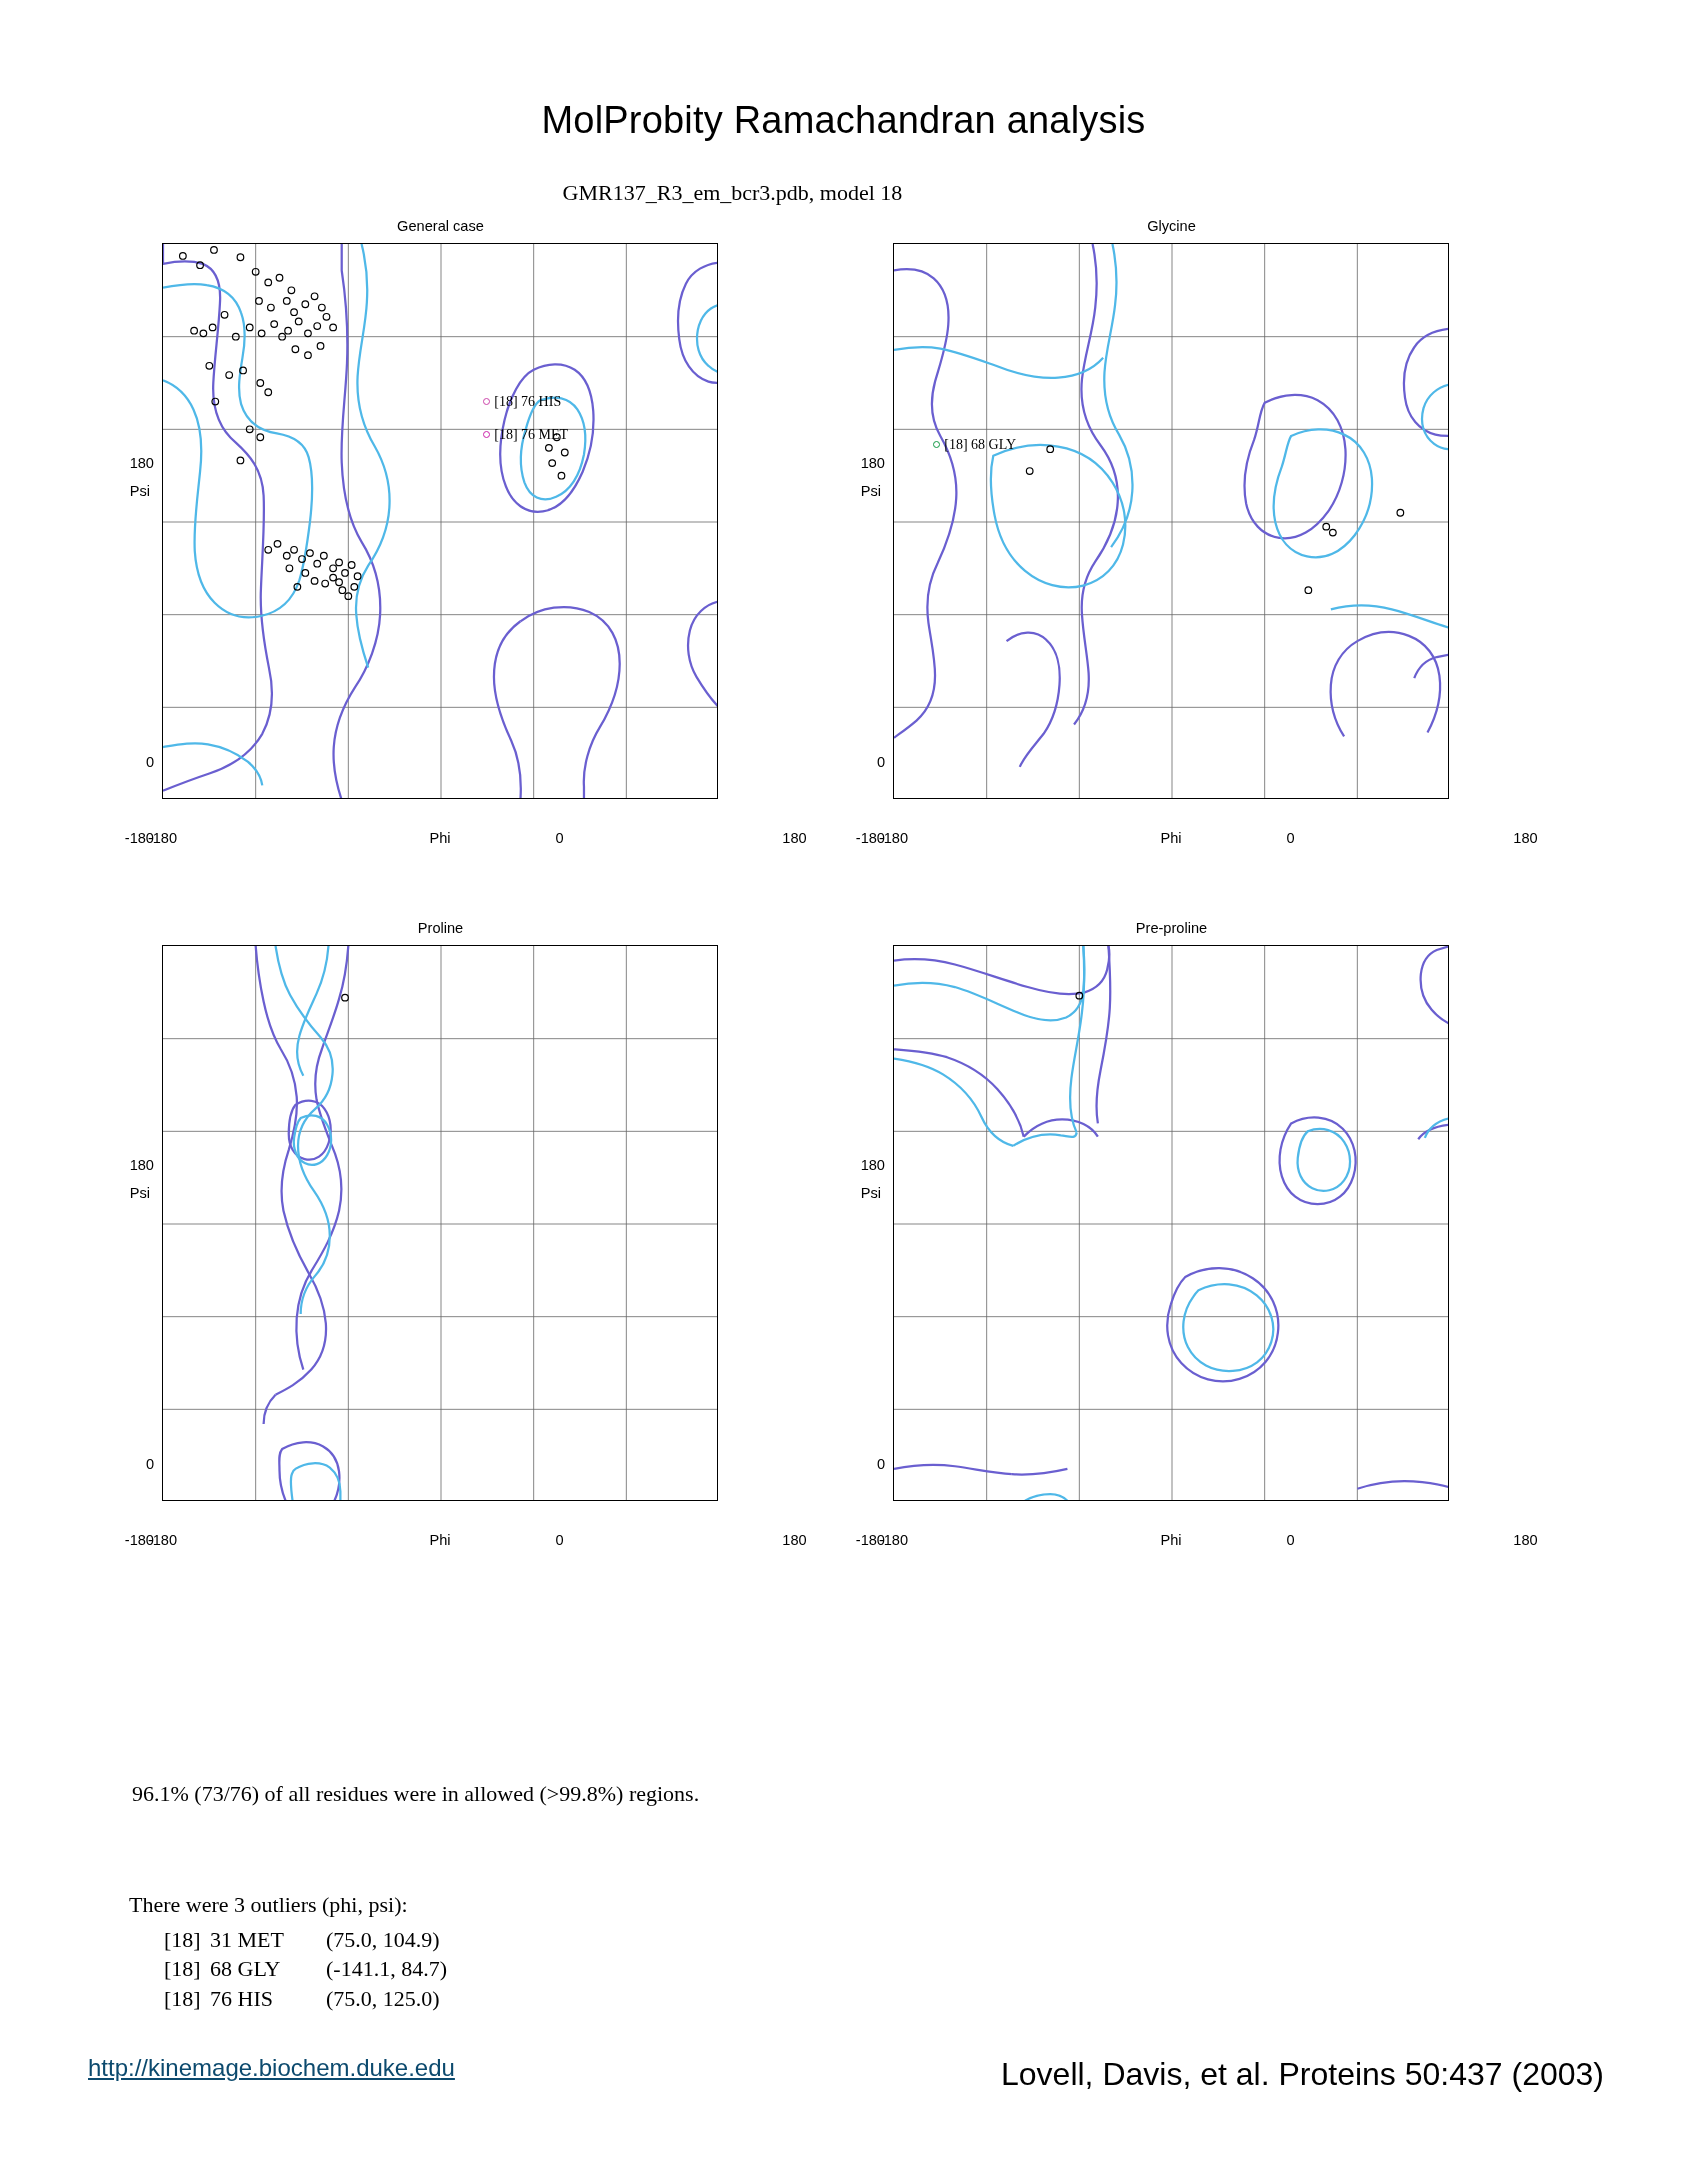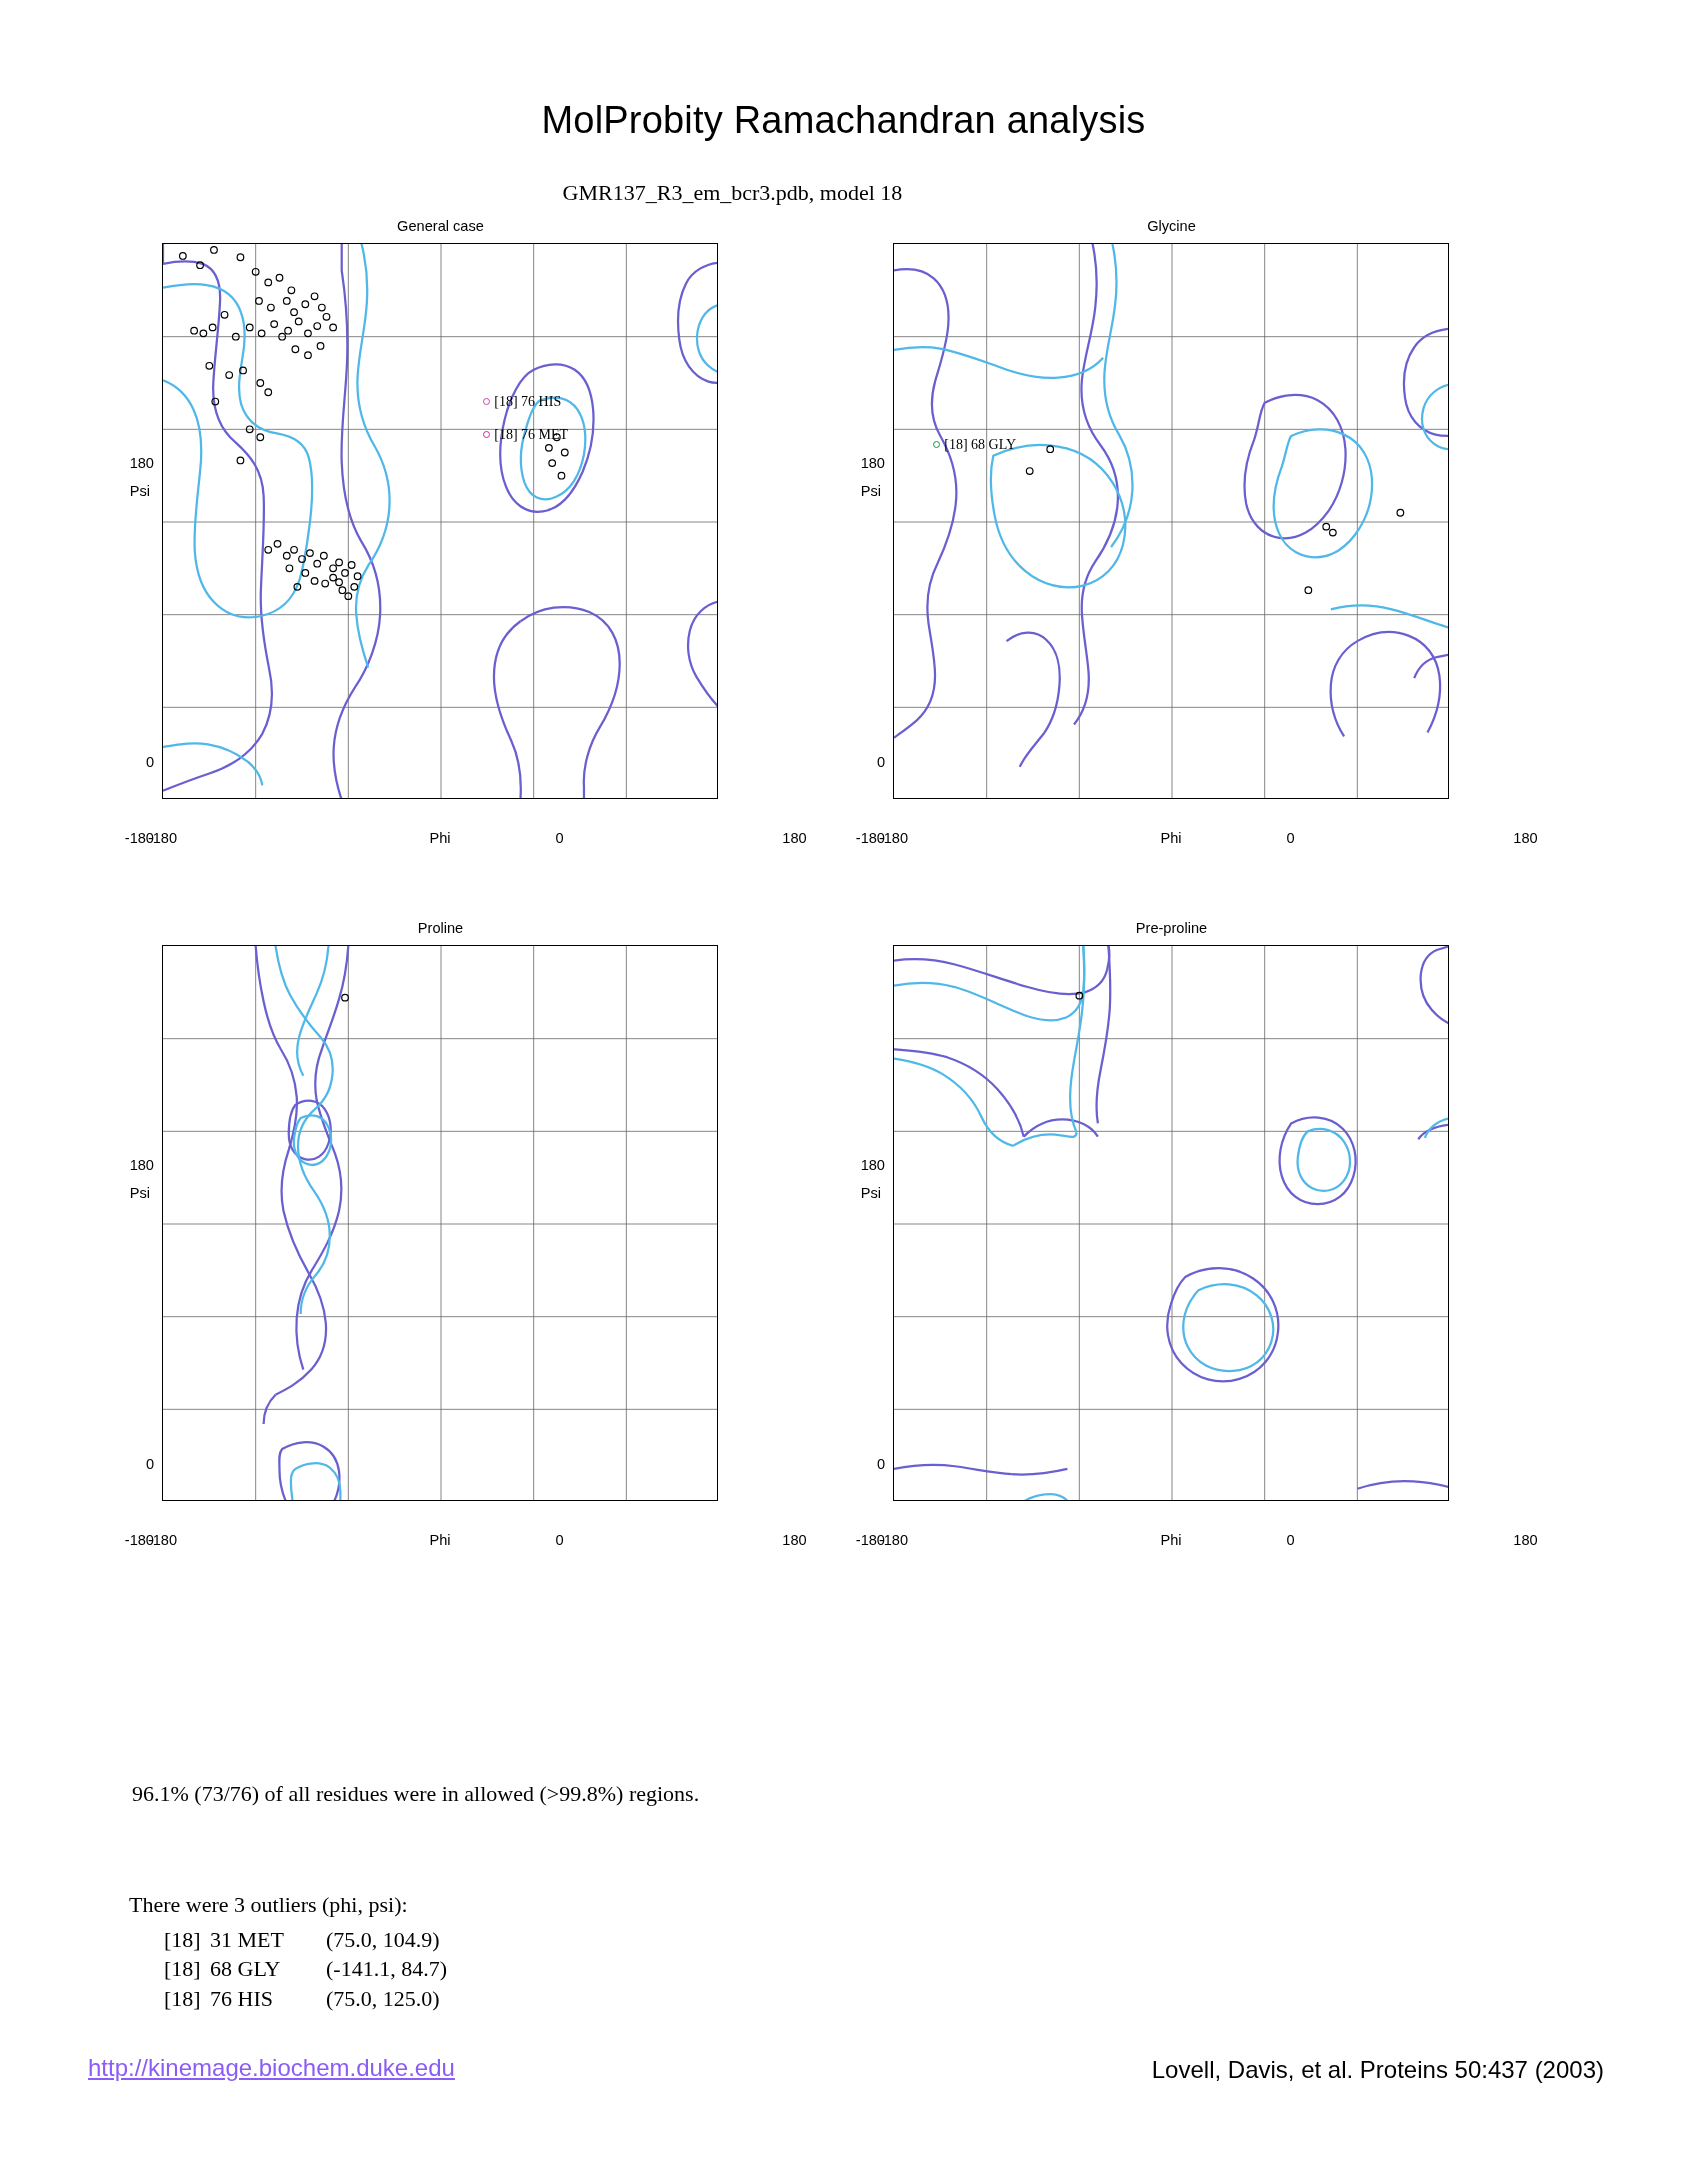--- a/index.html
+++ b/index.html
@@ -160,7 +160,7 @@
     top: 2054px;
     font-family: "Liberation Sans", sans-serif;
     font-size: 24px;
-    color: #8b5cf6;
+    color: #0c4a6e;
     text-decoration: underline;
     text-align: center;
   }

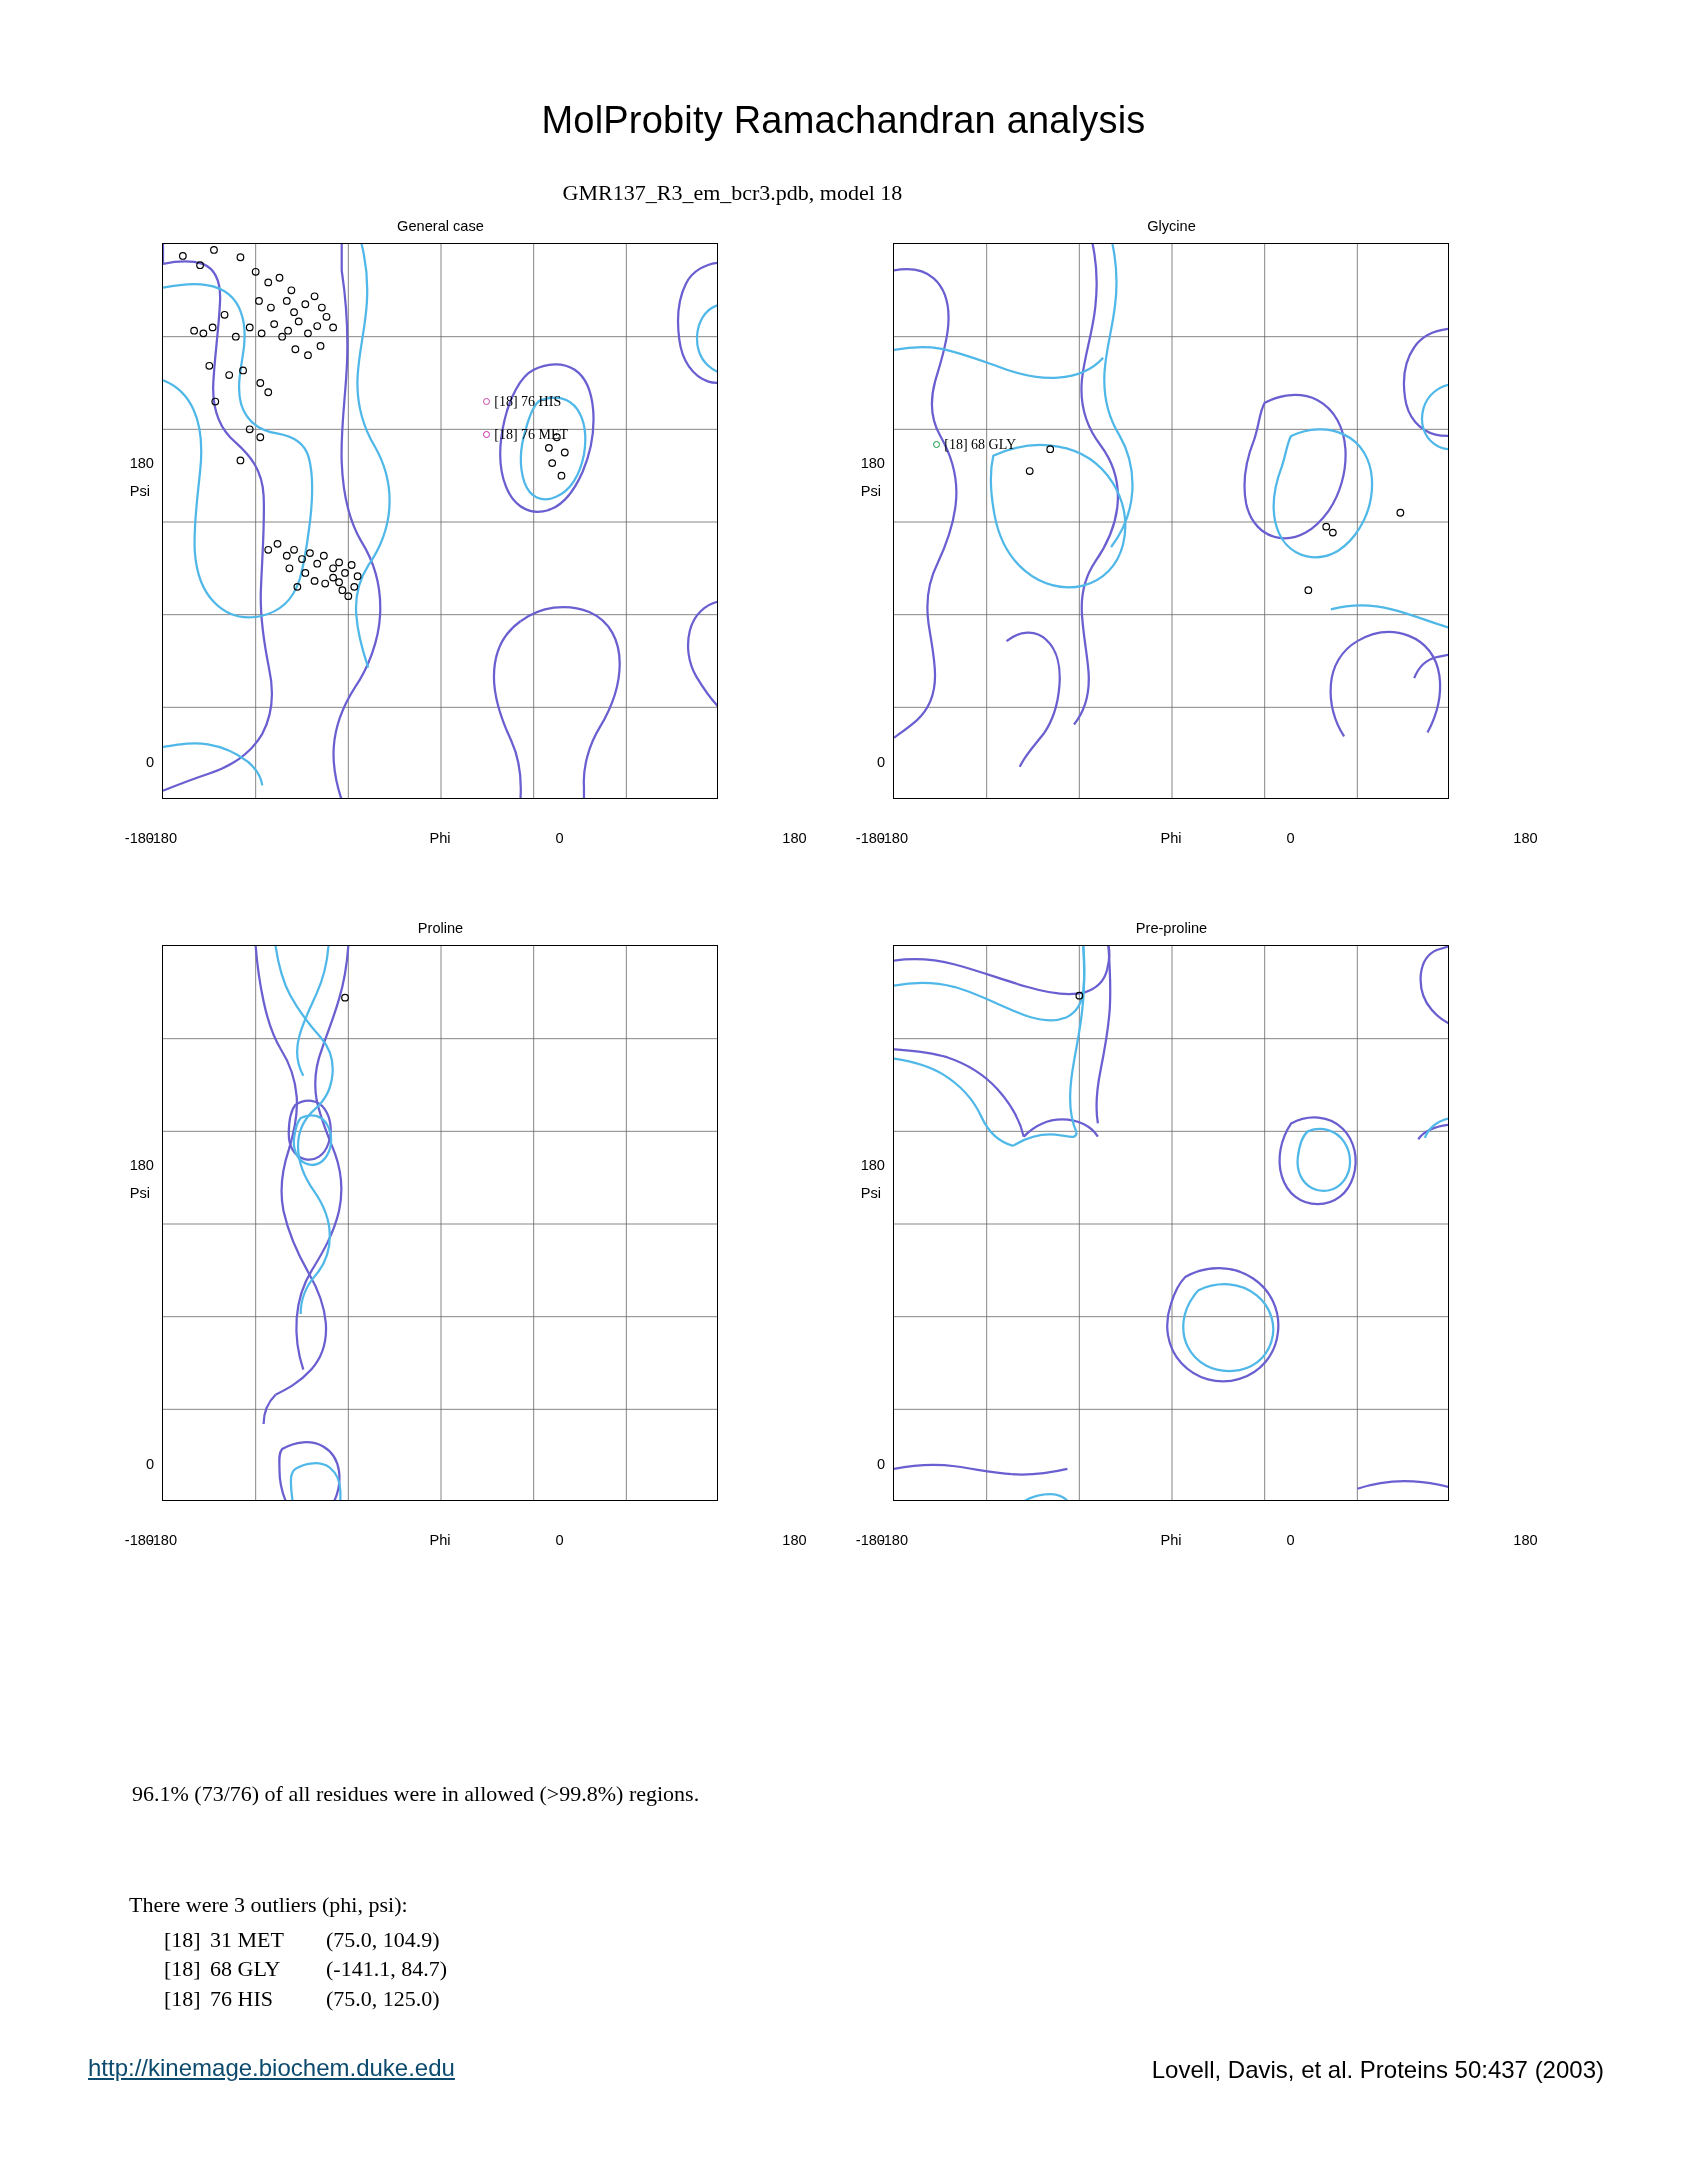--- a/index.html
+++ b/index.html
@@ -169,7 +169,7 @@
     right: 83px;
     top: 2056px;
     font-family: "Liberation Sans", sans-serif;
-    font-size: 24px;
+    font-size: 32px;
     color: #000;
     text-align: right;
   }

